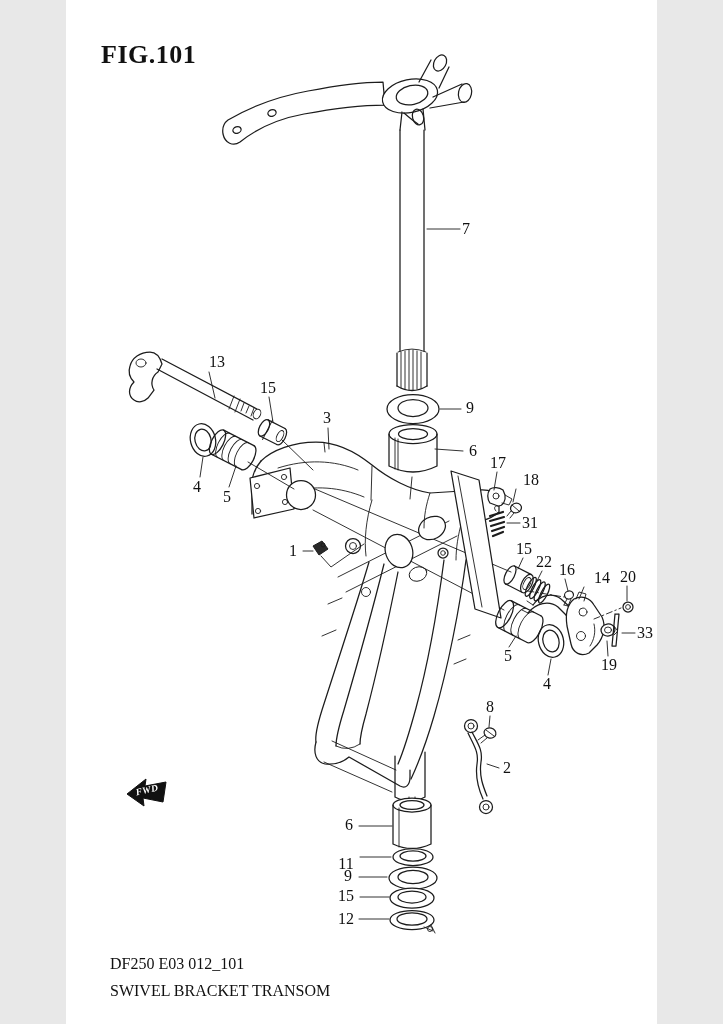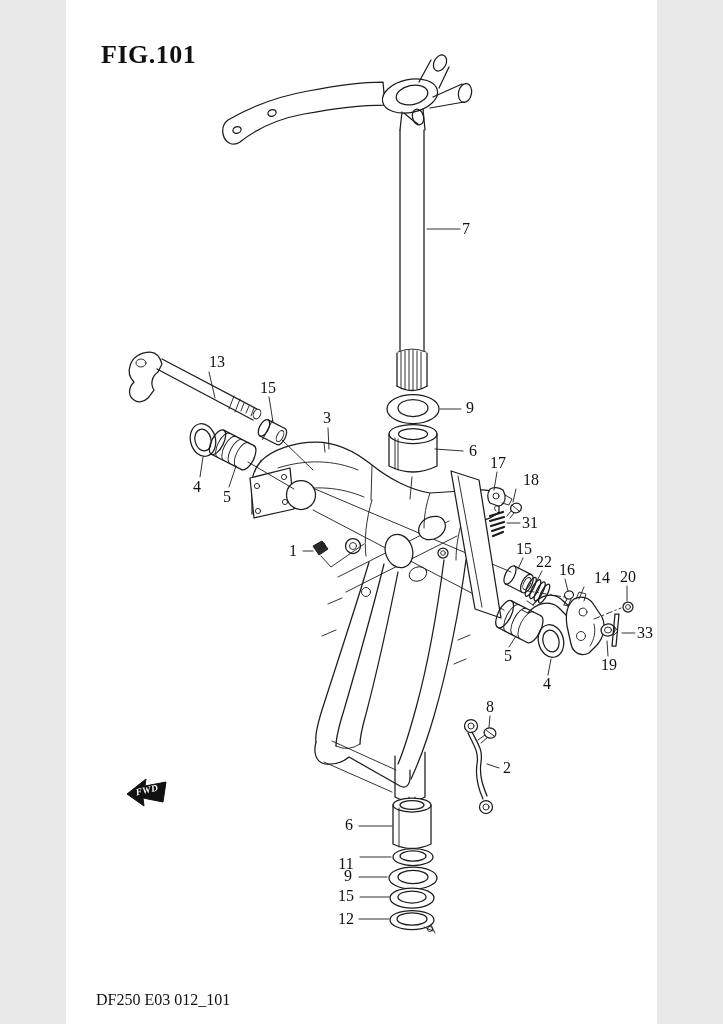--- a/index.html
+++ b/index.html
@@ -32,7 +32,7 @@
     font-size:9.5px; font-style:italic; font-weight:bold; letter-spacing:0.5px;
     text-align:center; pointer-events:none;
   }
-  .footer { position:absolute; left:30px; top:950px; font-size:16px; line-height:27px;margin-top:36px; }
+  .footer { position:absolute; left:44px; top:950px; font-size:16px; line-height:27px; }
 </style>
 </head>
 <body>

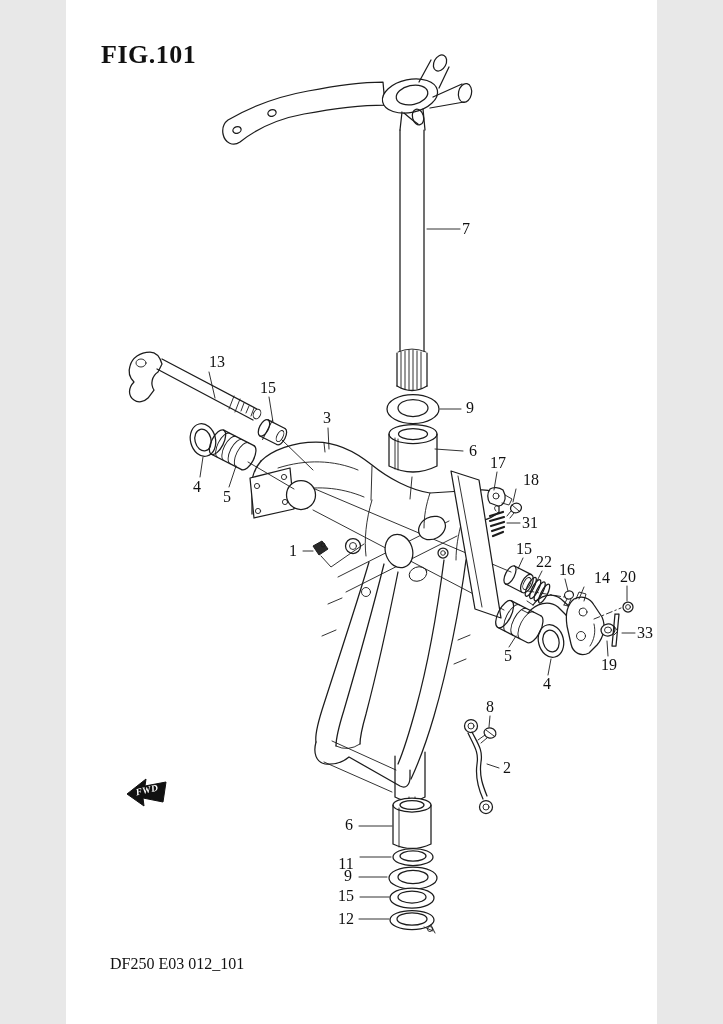--- a/index.html
+++ b/index.html
@@ -335,6 +335,7 @@
 
   <div class="footer">
     <div>DF250 E03 012_101</div>
+    <div>SWIVEL BRACKET TRANSOM</div>
   </div>
 
 </div>

